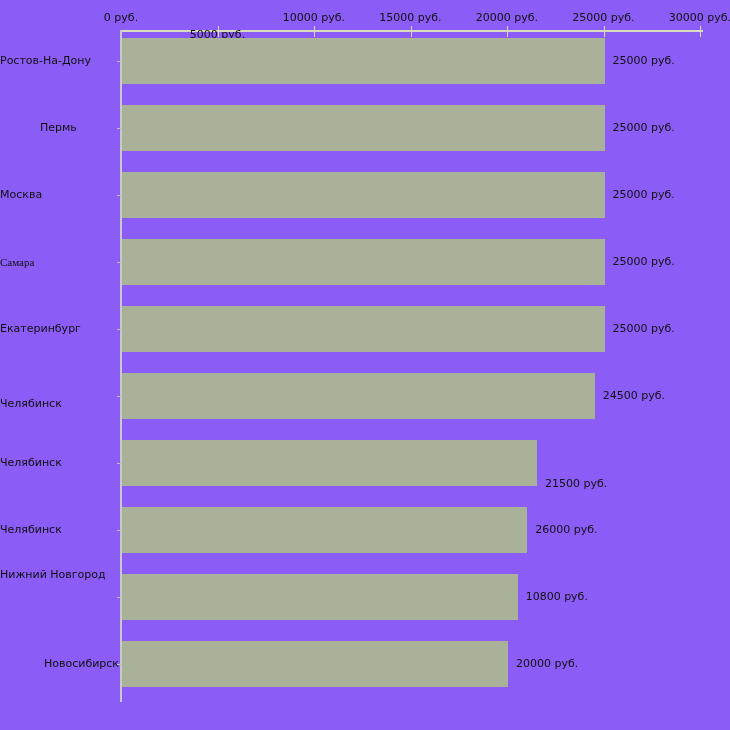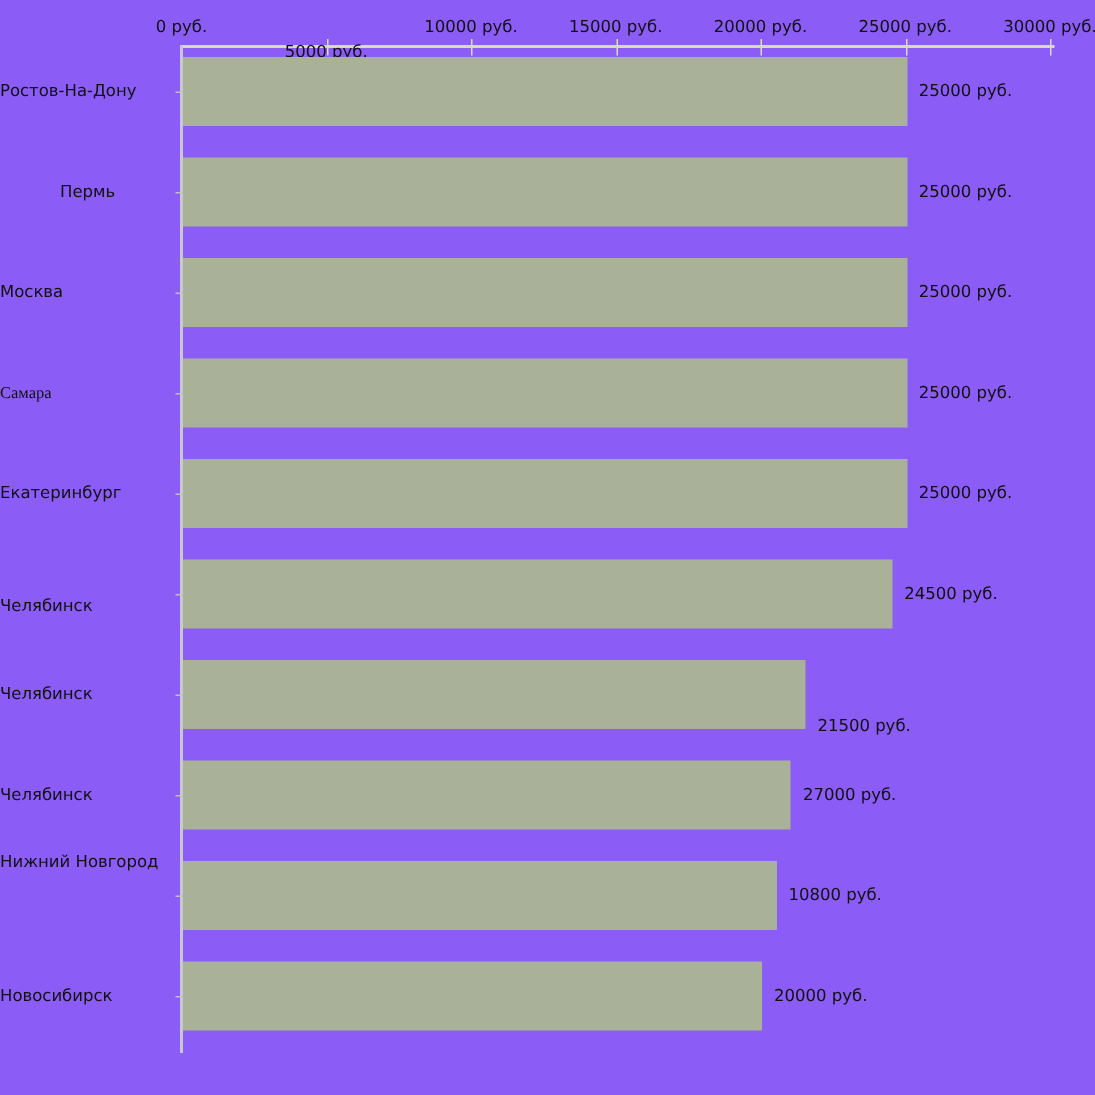--- a/index.html
+++ b/index.html
@@ -74,7 +74,7 @@
       <div class="cat-label" style="top: 521.5px; height: 16px; line-height: 16px;">Челябинск</div>
       <div class="cat-tick" style="left: 117px; top: 529.5px; background: rgb(192, 192, 192);"></div>
       <div class="bar" style="left: 122px; top: 506.5px; width: 405.3px; height: 46px; background: rgb(169, 178, 152);"></div>
-      <div class="val-label" style="left: 535.3px; top: 506.5px; height: 46px; line-height: 46px;">27000 руб.</div>
+      <div class="val-label" style="left: 535.3px; top: 506.5px; height: 46px; line-height: 46px;">26000 руб.</div>
       <div class="cat-label" style="top: 567px; height: 16px; line-height: 16px;">Нижний Новгород</div>
       <div class="cat-tick" style="left: 117px; top: 596.5px; background: rgb(192, 192, 192);"></div>
       <div class="bar" style="left: 122px; top: 573.5px; width: 395.65px; height: 46px; background: rgb(169, 178, 152);"></div>

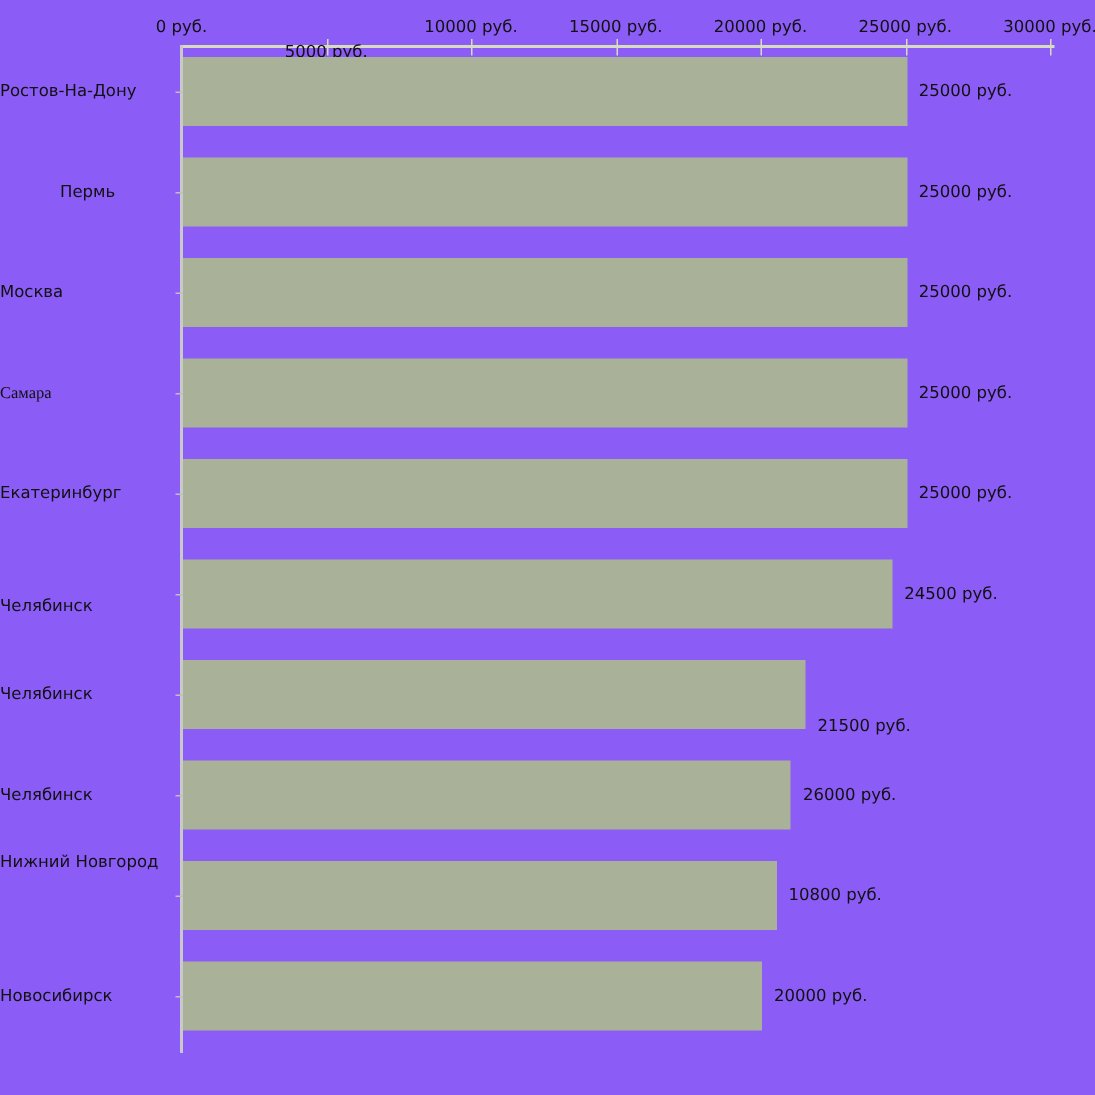--- a/index.html
+++ b/index.html
@@ -79,7 +79,7 @@
       <div class="cat-tick" style="left: 117px; top: 596.5px; background: rgb(192, 192, 192);"></div>
       <div class="bar" style="left: 122px; top: 573.5px; width: 395.65px; height: 46px; background: rgb(169, 178, 152);"></div>
       <div class="val-label" style="left: 525.65px; top: 573.5px; height: 46px; line-height: 46px;">10800 руб.</div>
-      <div class="cat-label" style="top: 655.5px; height: 16px; line-height: 16px;">Новосибирск</div>
+      <div class="cat-label" style="top: 655.5px; height: 16px; line-height: 16px; padding-left: 44px;">Новосибирск</div>
       <div class="cat-tick" style="left: 117px; top: 663.5px; background: rgb(192, 192, 192);"></div>
       <div class="bar" style="left: 122px; top: 640.5px; width: 386px; height: 46px; background: rgb(169, 178, 152);"></div>
       <div class="val-label" style="left: 516px; top: 640.5px; height: 46px; line-height: 46px;">20000 руб.</div>

